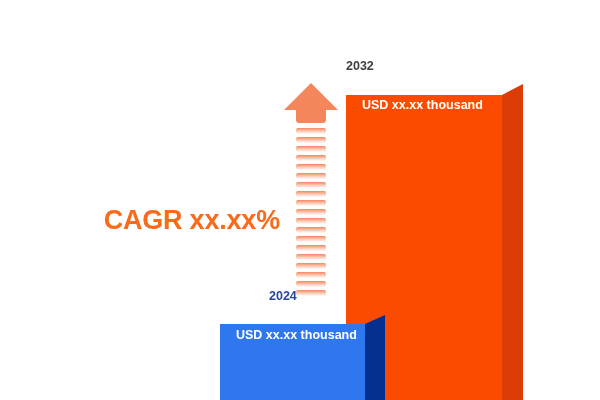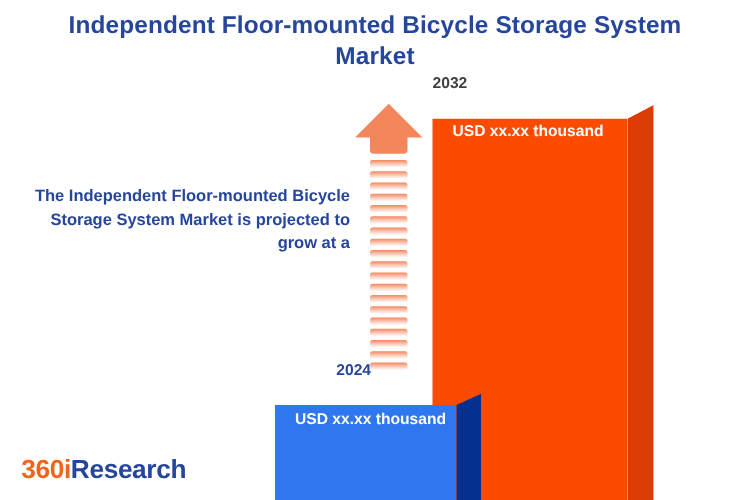--- a/index.html
+++ b/index.html
@@ -183,7 +183,6 @@
 
 <div id="canvas">
 
-  <div id="title">Independent Floor-mounted Bicycle Storage System Market</div>
 
   <div id="blurb">The Independent Floor-mounted Bicycle Storage System Market is projected to grow at a</div>
 

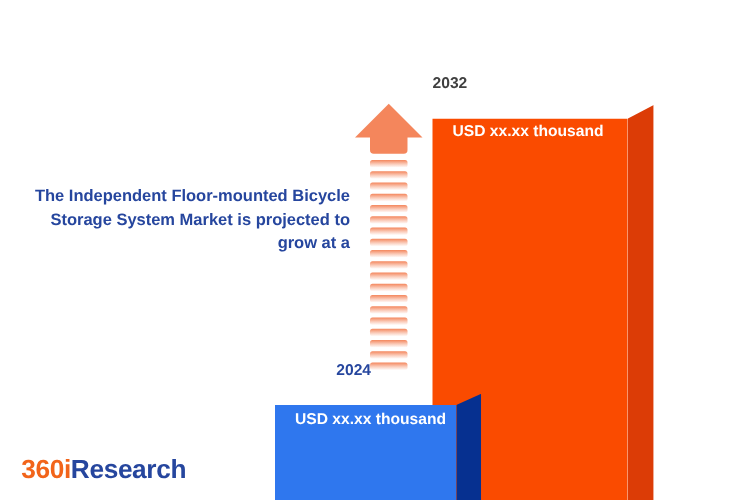--- a/index.html
+++ b/index.html
@@ -184,7 +184,6 @@
 <div id="canvas">
 
 
-  <div id="blurb">The Independent Floor-mounted Bicycle Storage System Market is projected to grow at a</div>
 
   <div id="arrow">
     <svg width="56" height="215" viewBox="0 0 56 215" xmlns="http://www.w3.org/2000/svg">

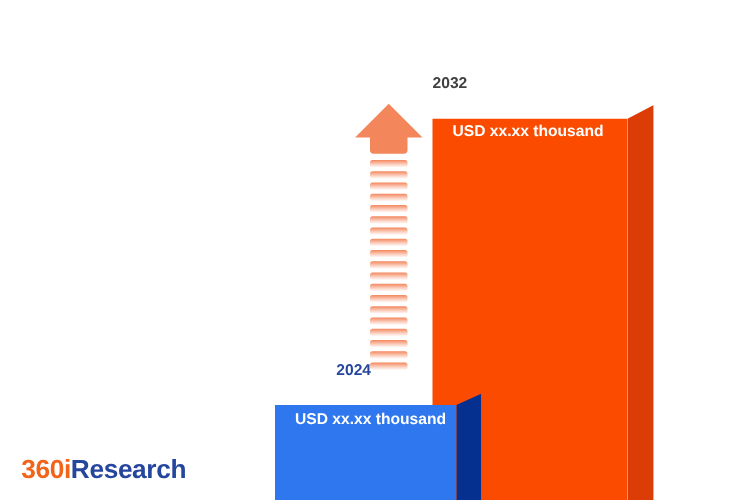--- a/index.html
+++ b/index.html
@@ -184,6 +184,7 @@
 <div id="canvas">
 
 
+  <div id="cagr">CAGR xx.xx%</div>
 
   <div id="arrow">
     <svg width="56" height="215" viewBox="0 0 56 215" xmlns="http://www.w3.org/2000/svg">

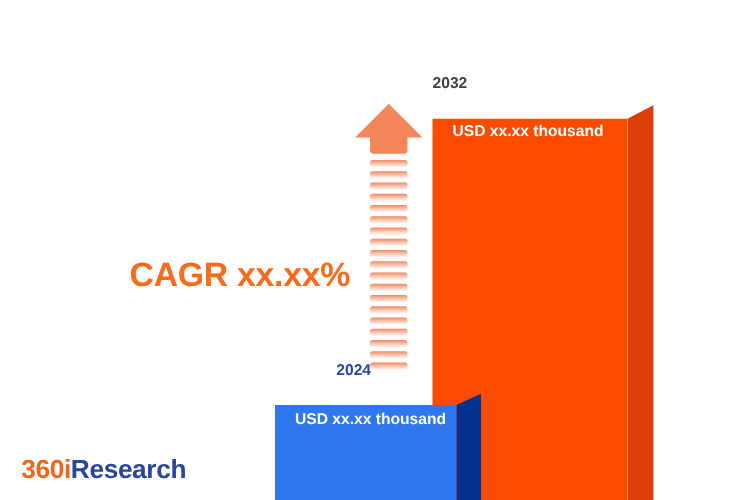--- a/index.html
+++ b/index.html
@@ -236,9 +236,6 @@
   <div id="label-2024">2024</div>
   <div id="value-2024">USD xx.xx thousand</div>
 
-  <div id="logo">
-    <span class="mark">360i</span><span class="word">Research</span>
-  </div>
 
 </div>
 

